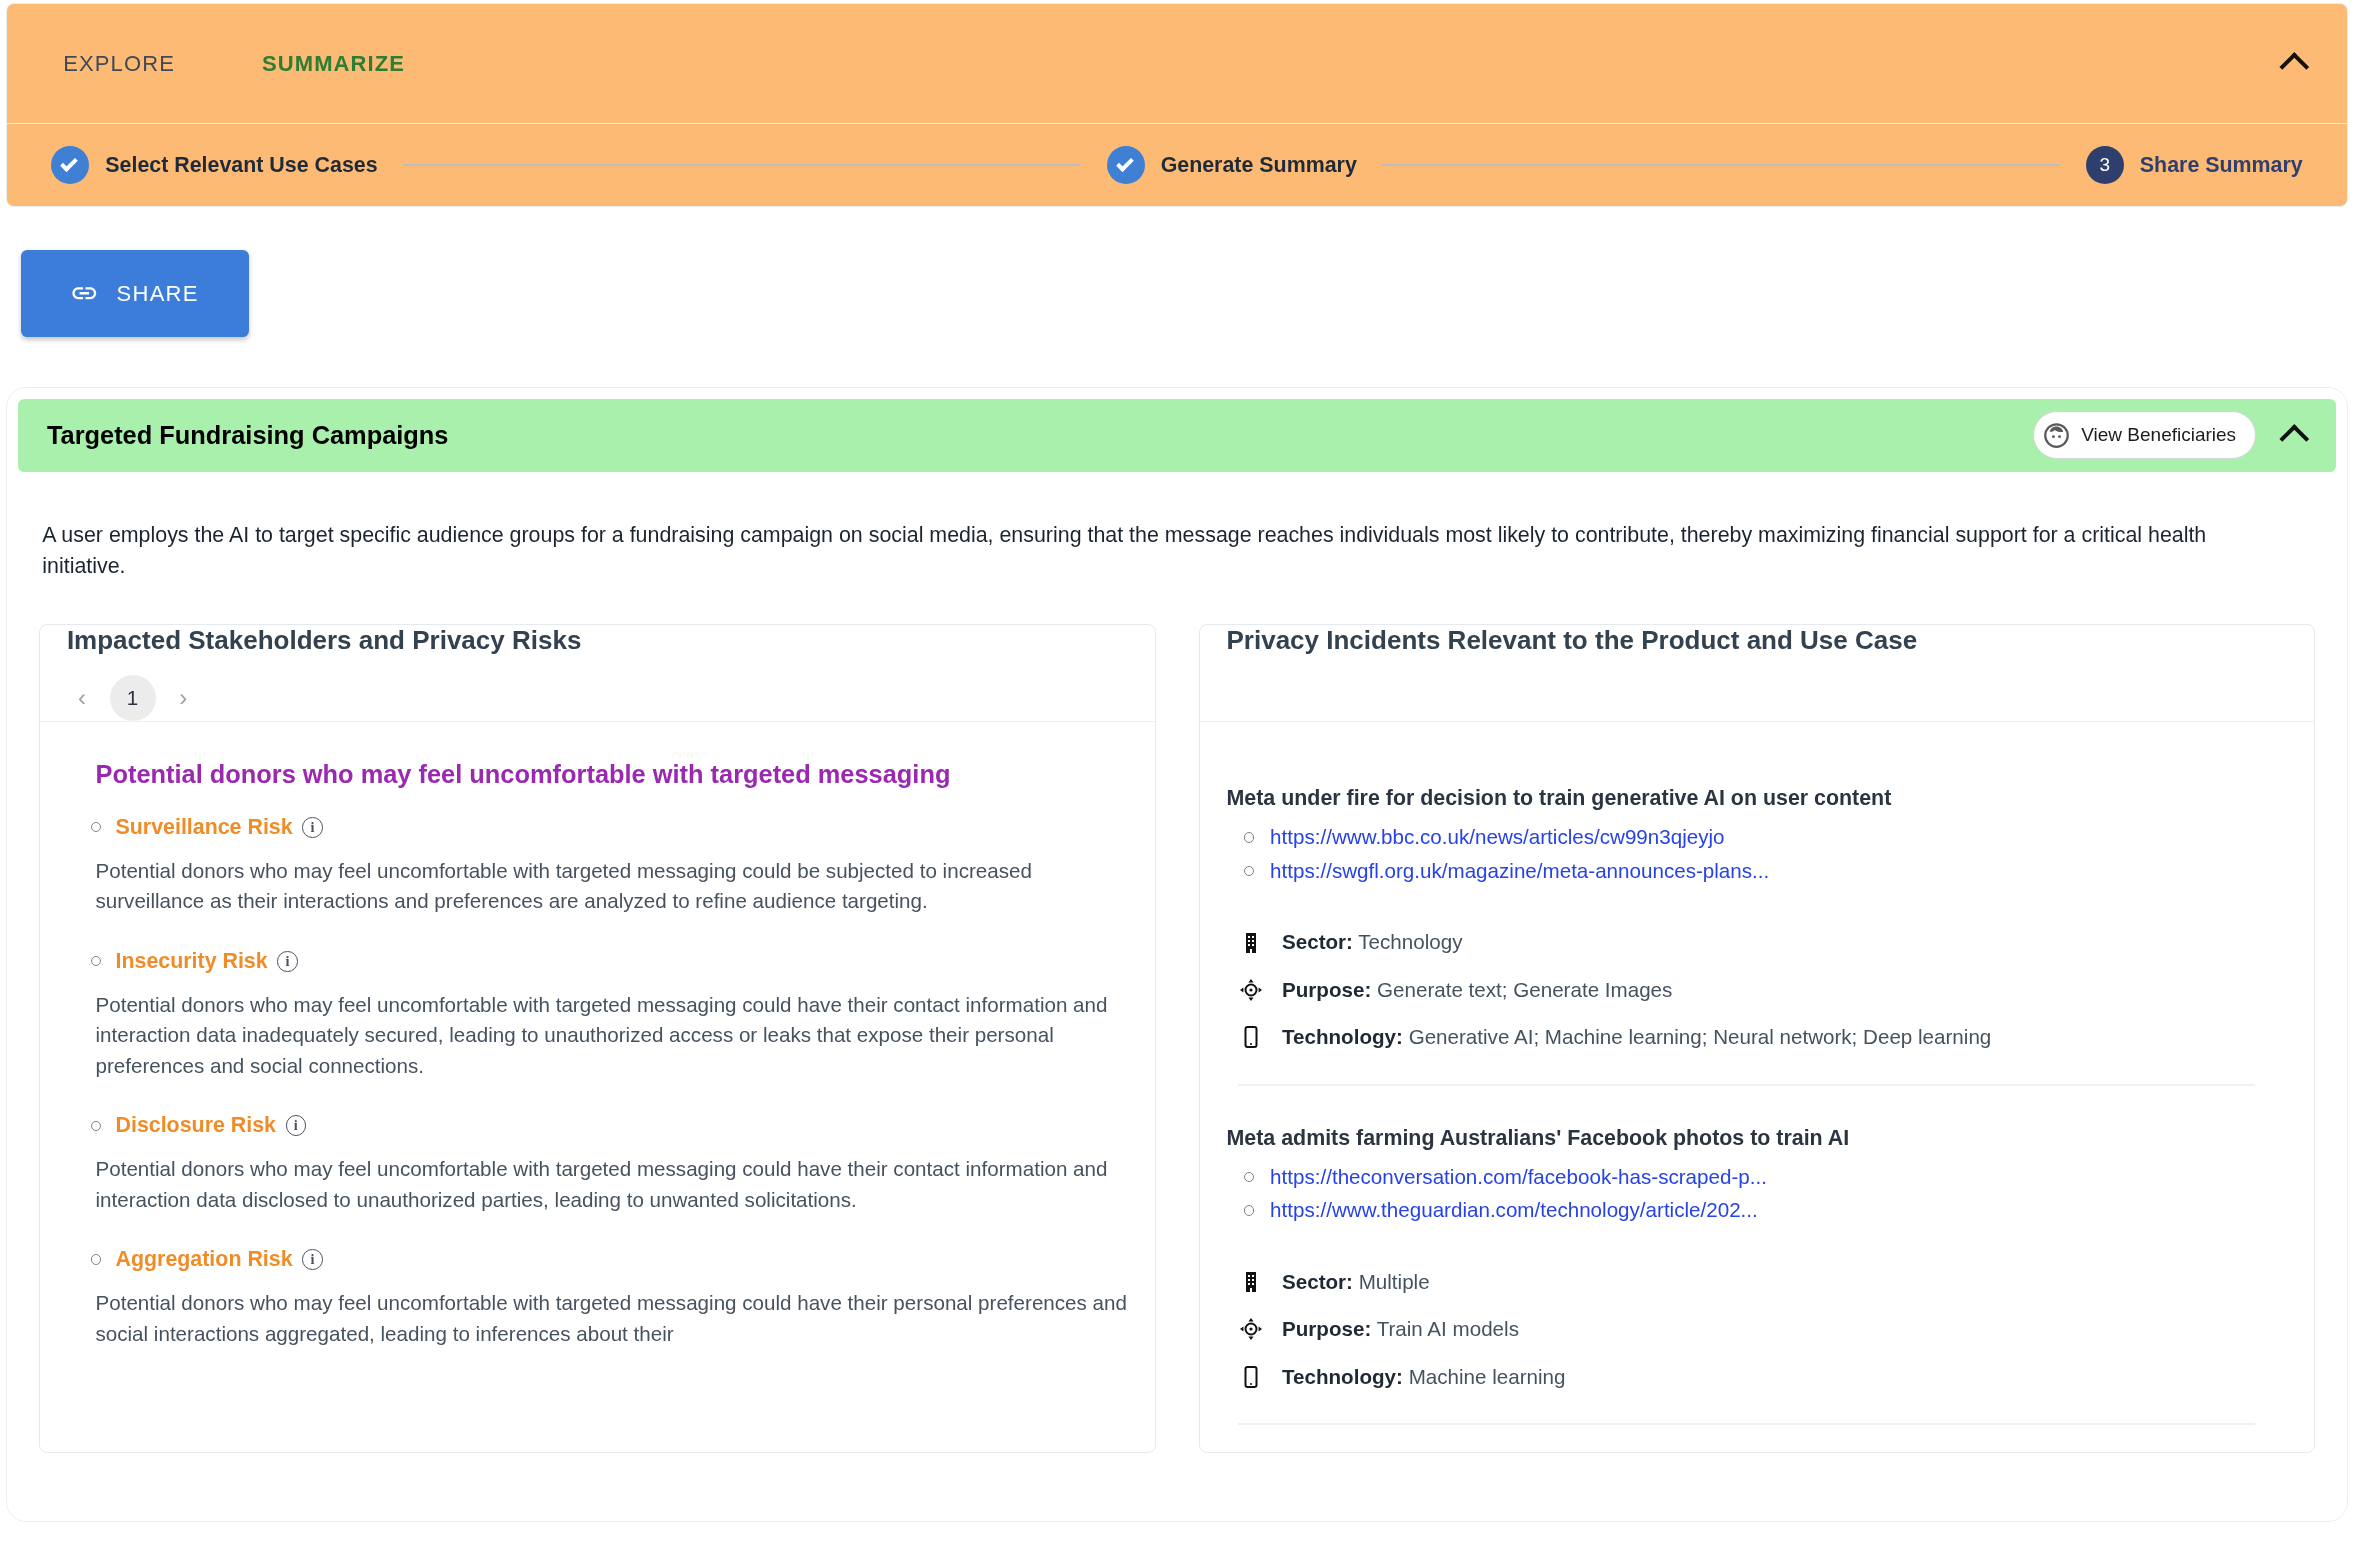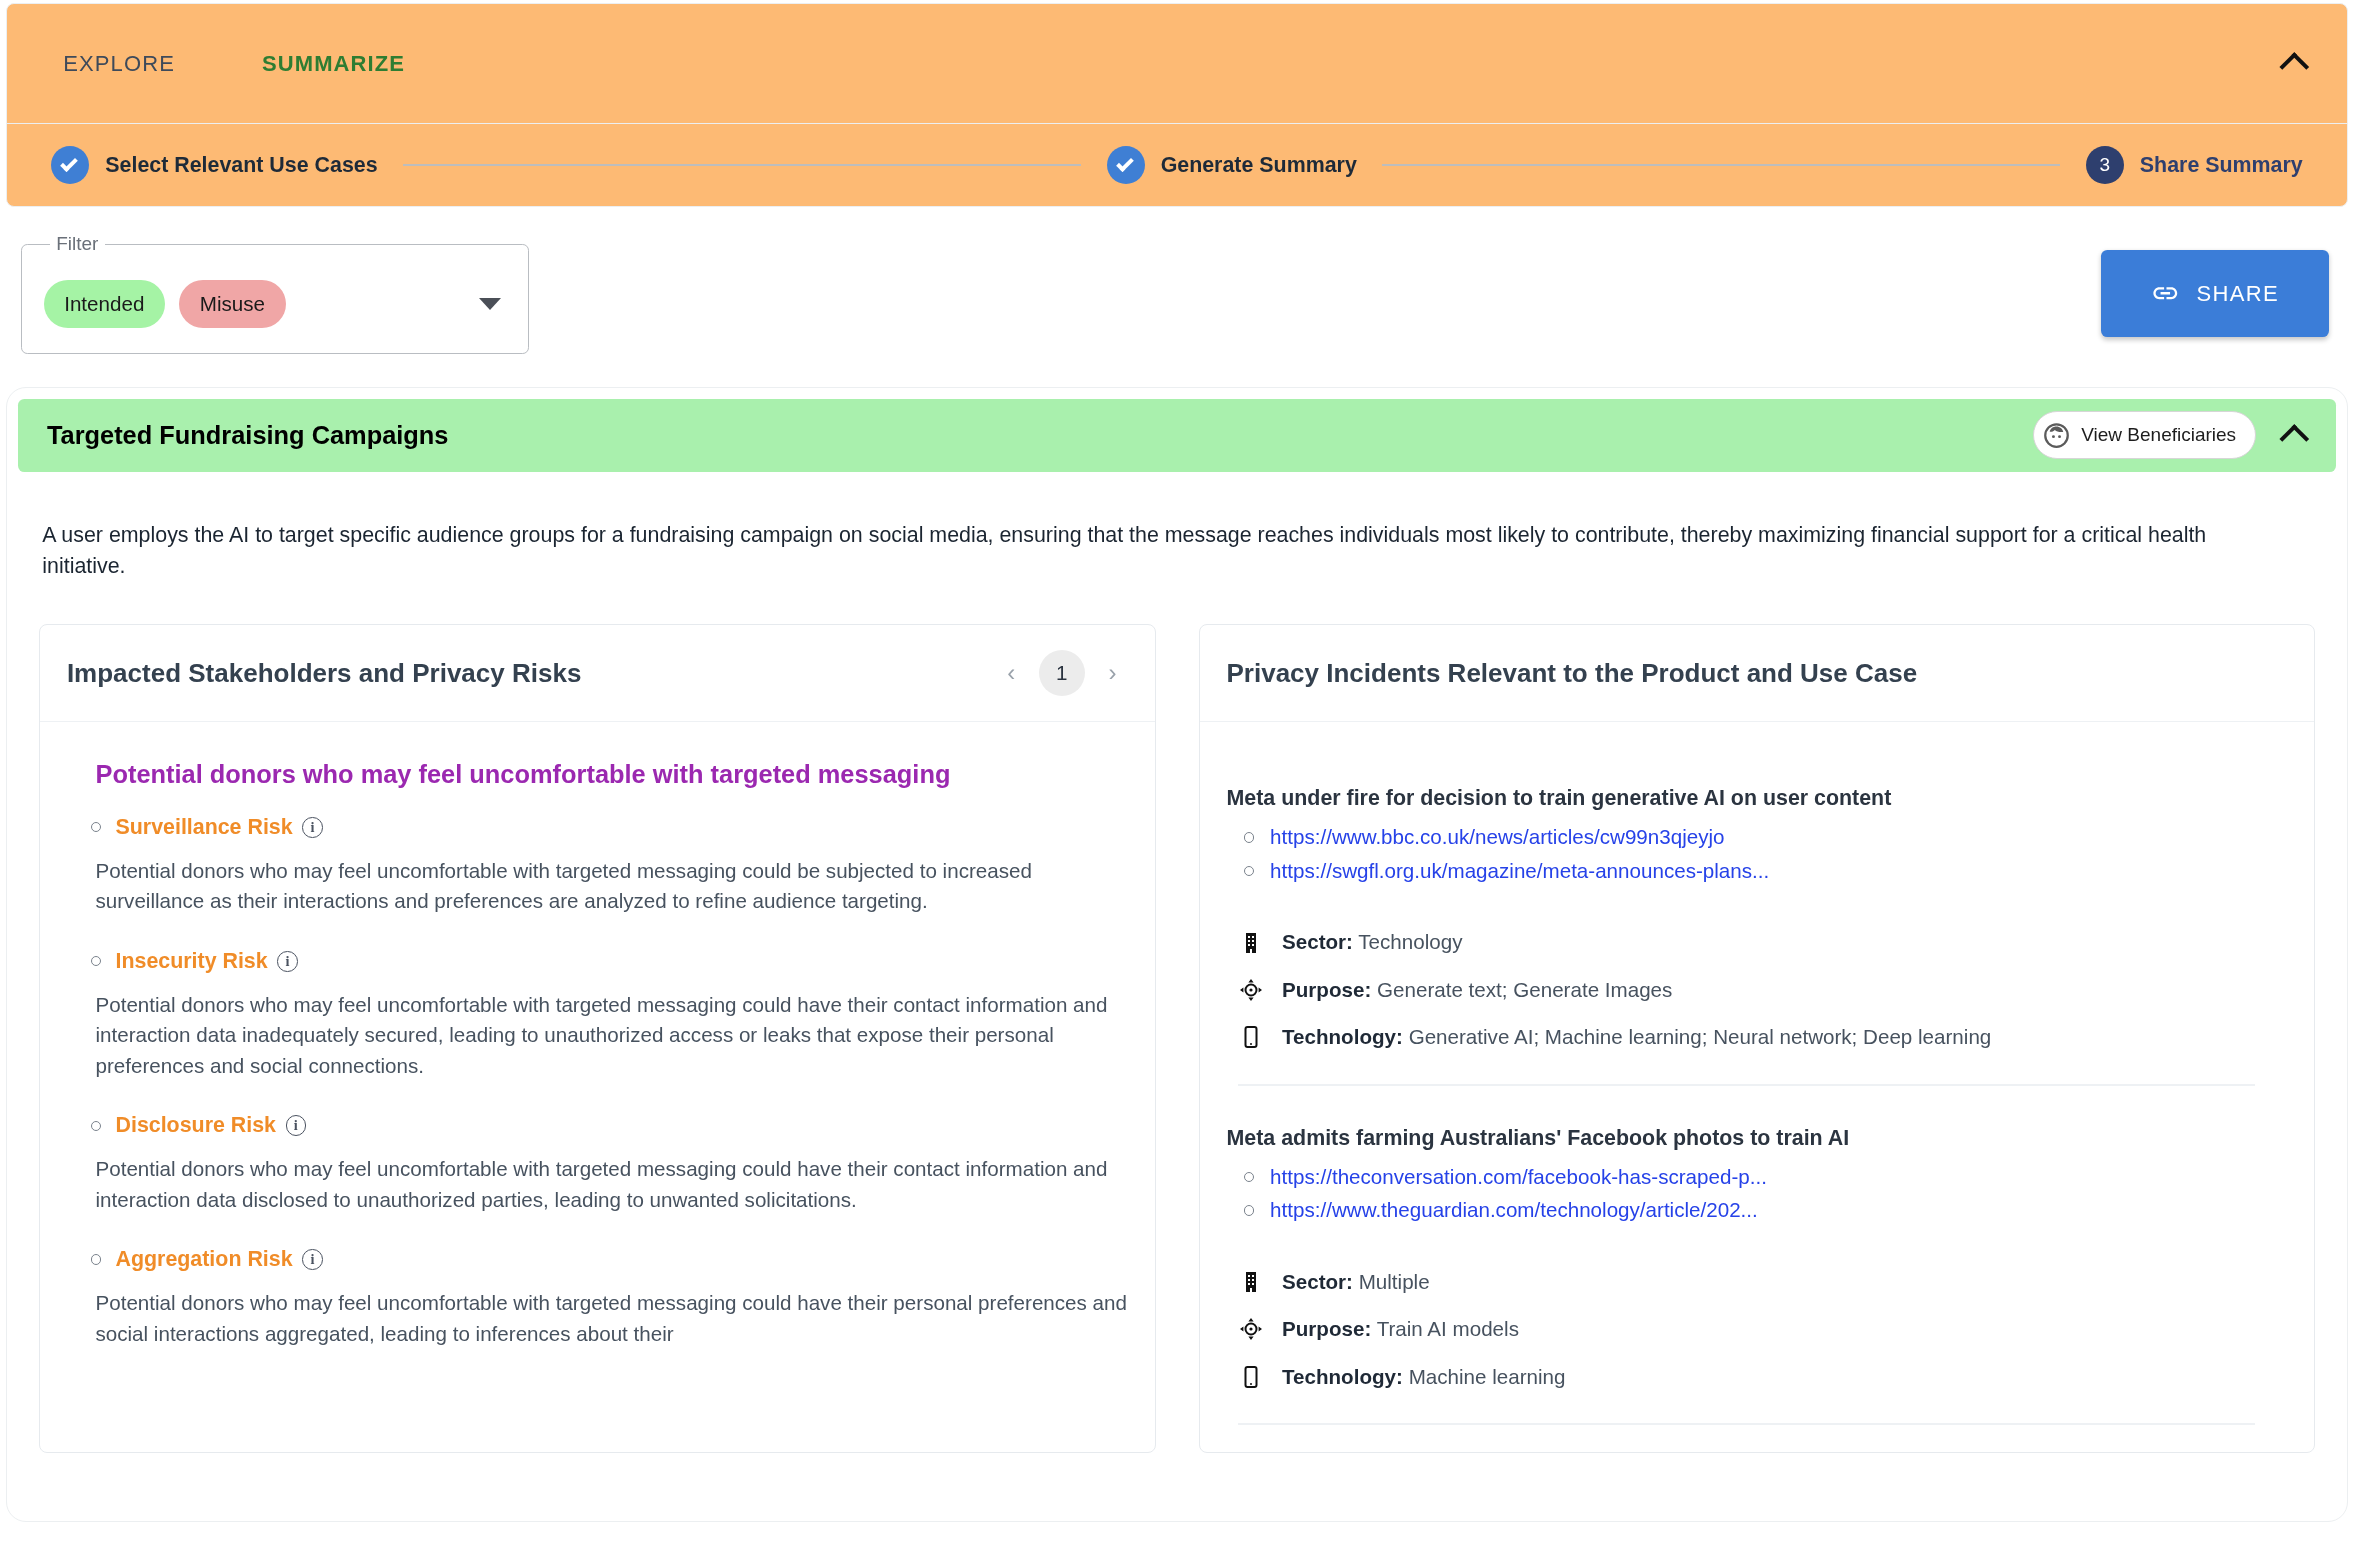--- a/index.html
+++ b/index.html
@@ -252,12 +252,6 @@
   </div>
 
   <div class="filter-row">
-    <fieldset class="filter">
-      <legend>Filter</legend>
-      <span class="chip intended">Intended</span>
-      <span class="chip misuse">Misuse</span>
-      <span class="filter-caret"></span>
-    </fieldset>
 
     <button class="share-btn">
       <svg width="28.6" height="28.6" viewBox="0 0 24 24">

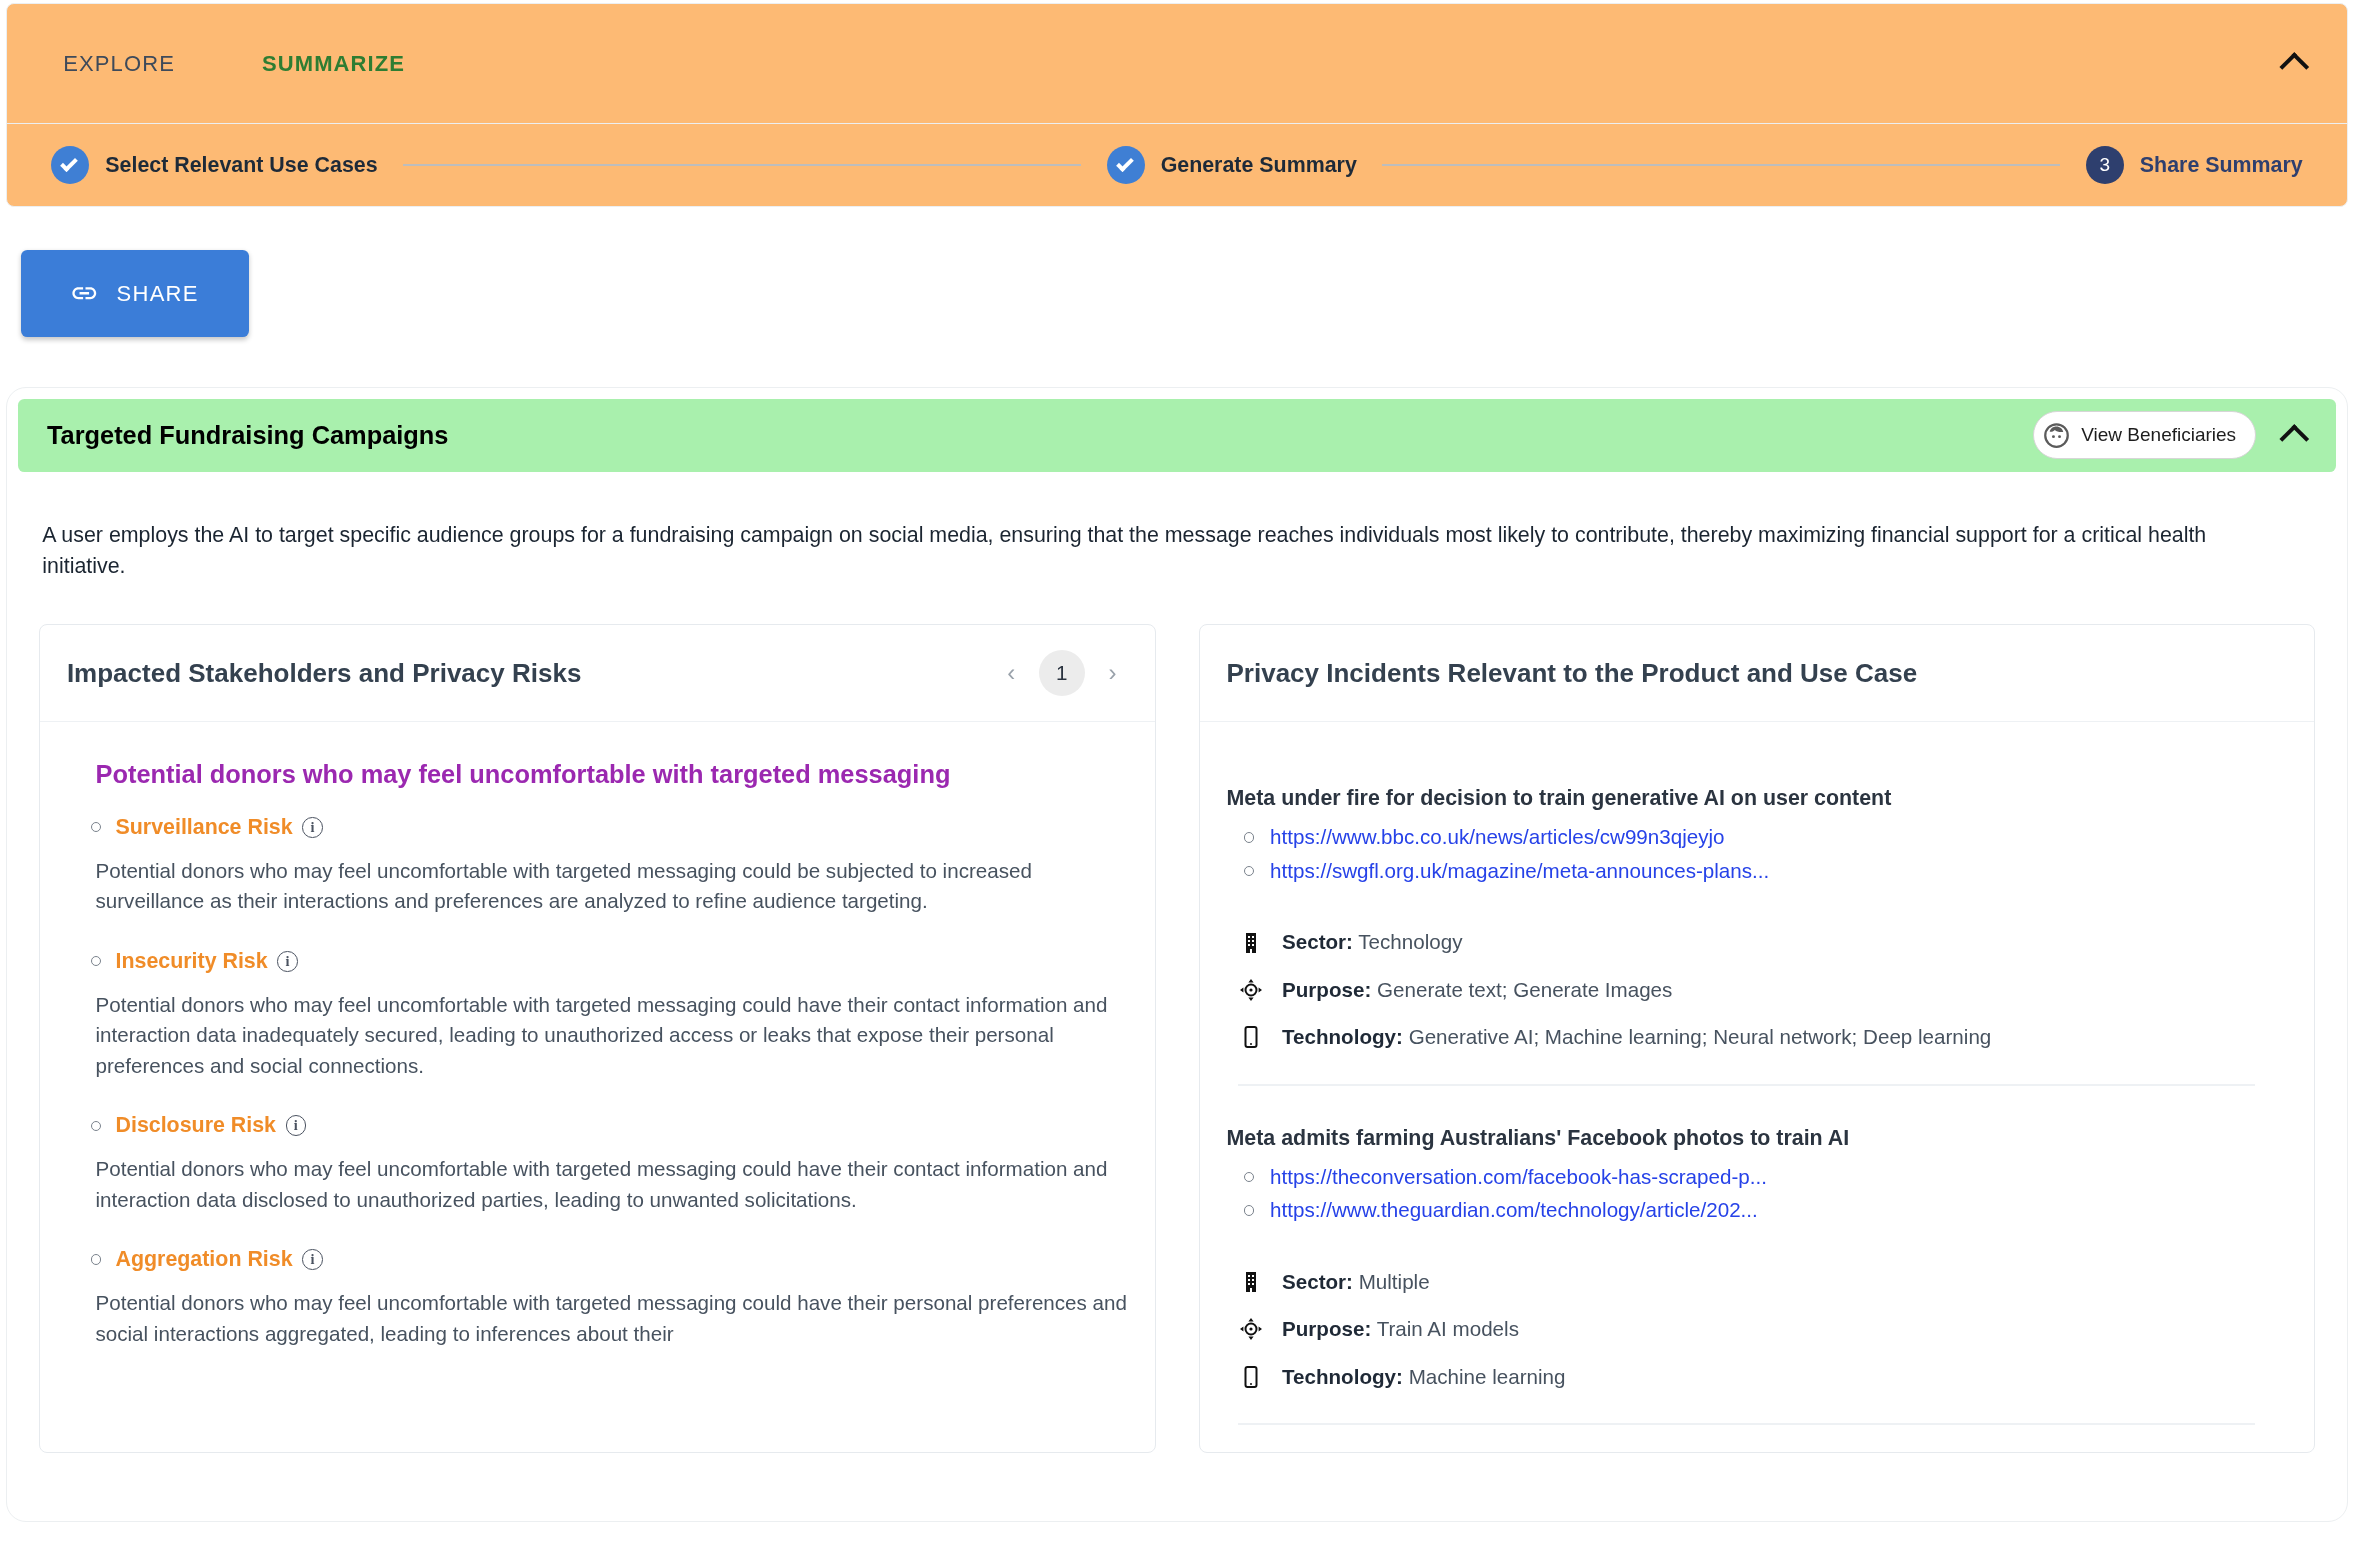--- a/index.html
+++ b/index.html
@@ -152,8 +152,8 @@
     flex: 1 1 0; overflow: hidden;
   }
   .panel-head {
-    height: 97px; display: flex; align-items: center;
-    padding: 0 27px; border-bottom: 1.6px solid #eef1f4;
+    height: 97px; display: flex; align-items: flex-start;
+    padding: 0 27px; border-bottom: 1.6px solid #eef1f4; flex-direction: column;
   }
   .panel-title { font-size: 26px; font-weight: 600; color: #34414f; flex: 1 1 auto; }
   .pager { display: flex; align-items: center; gap: 12.7px; }

